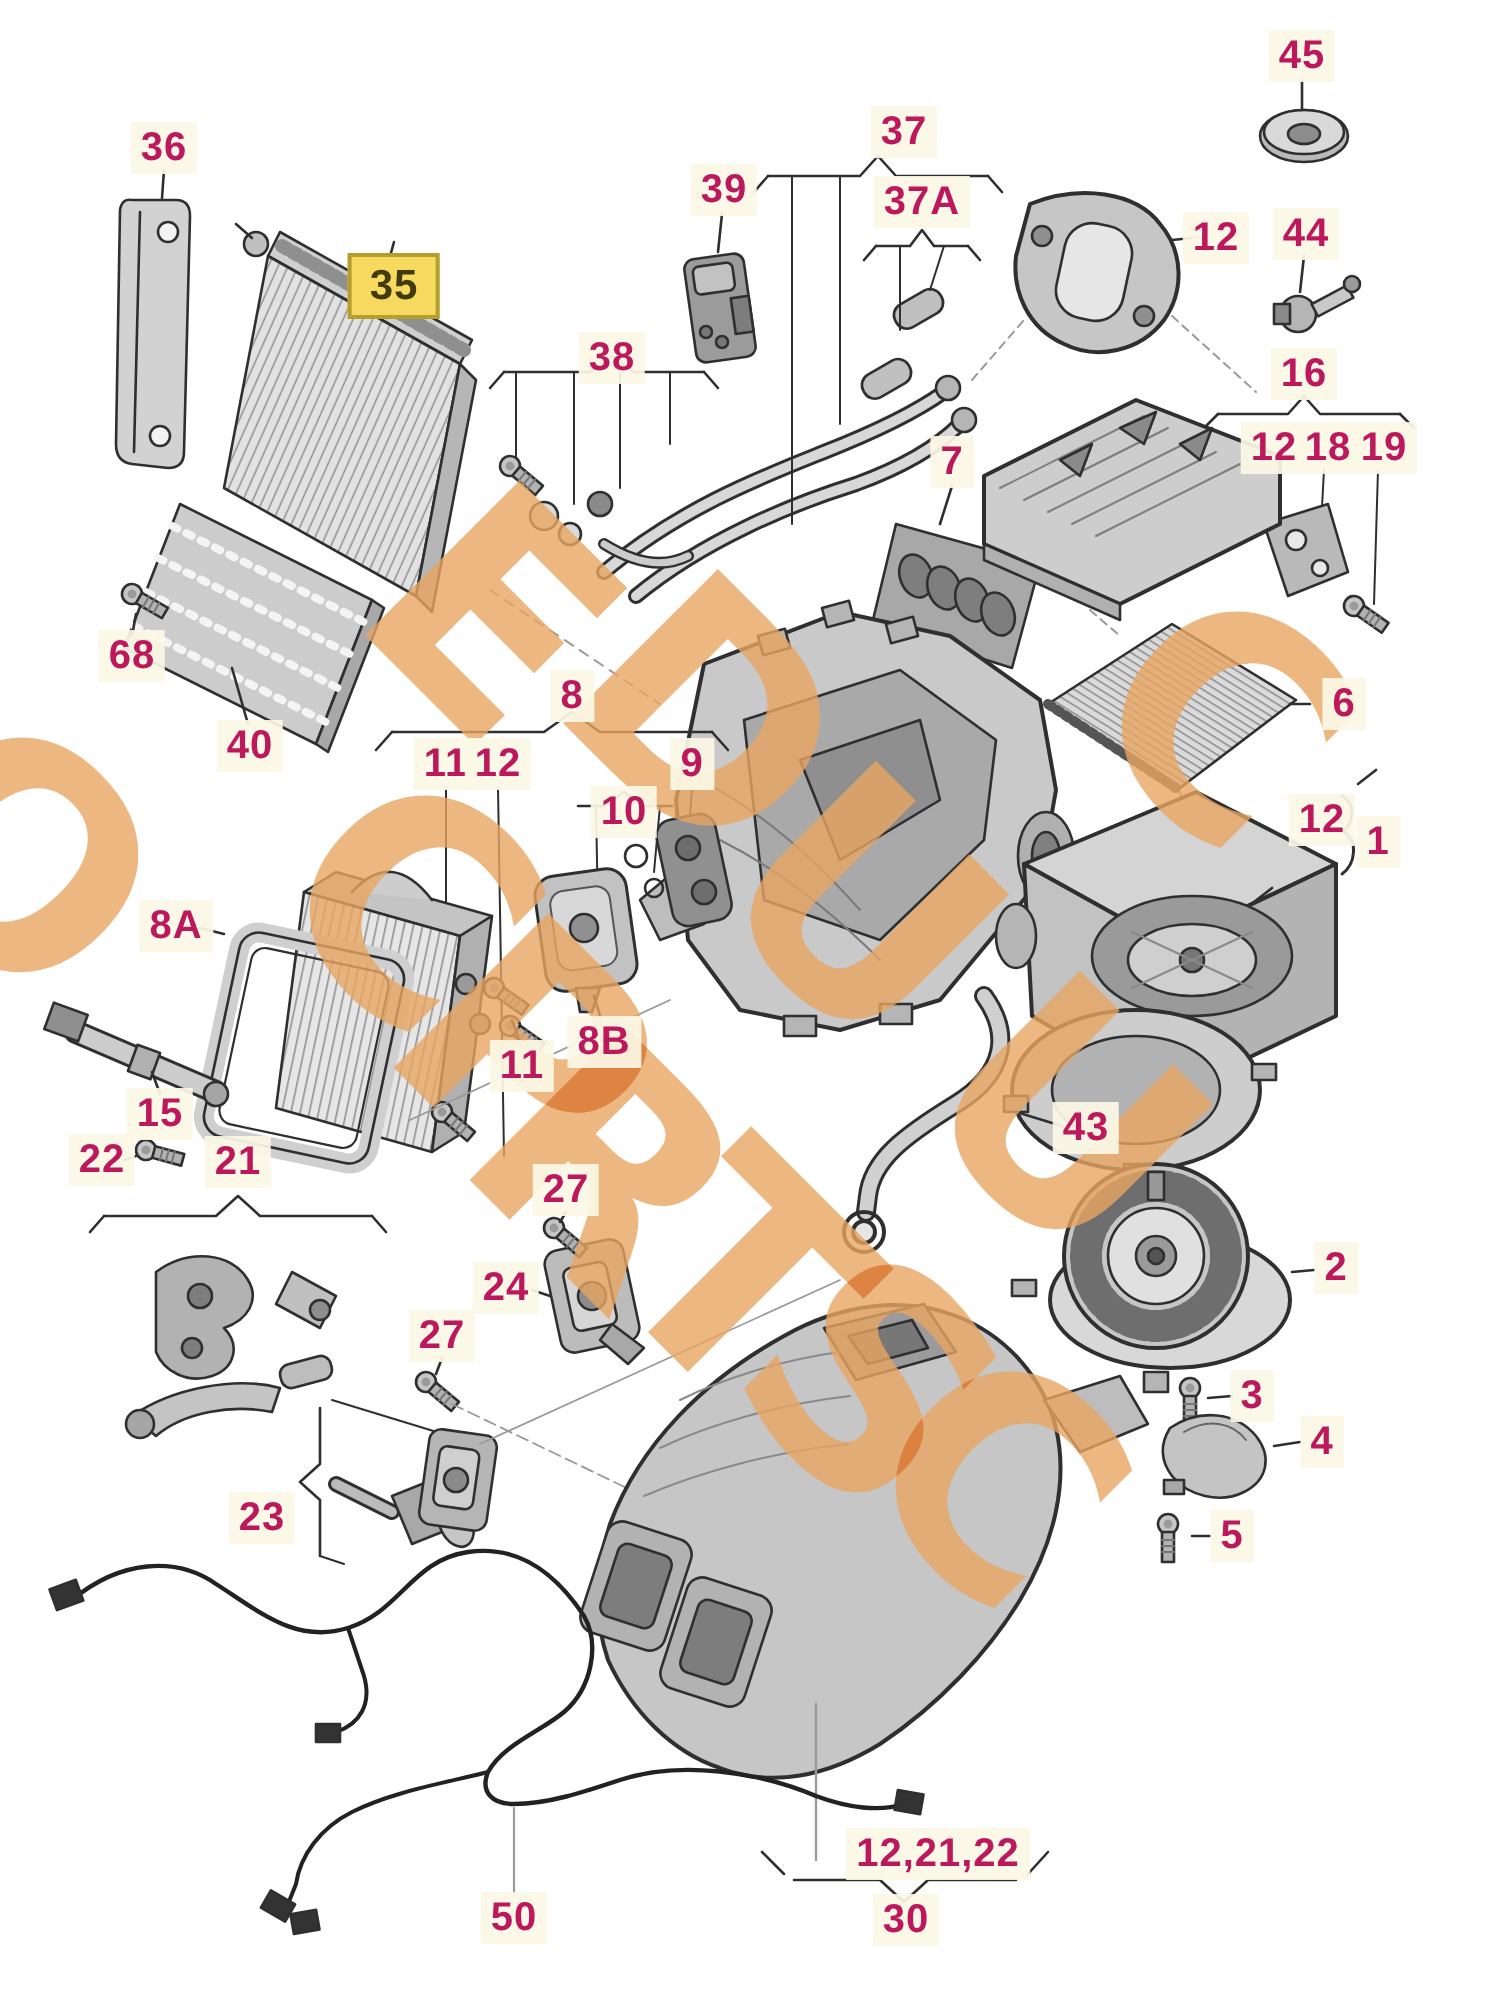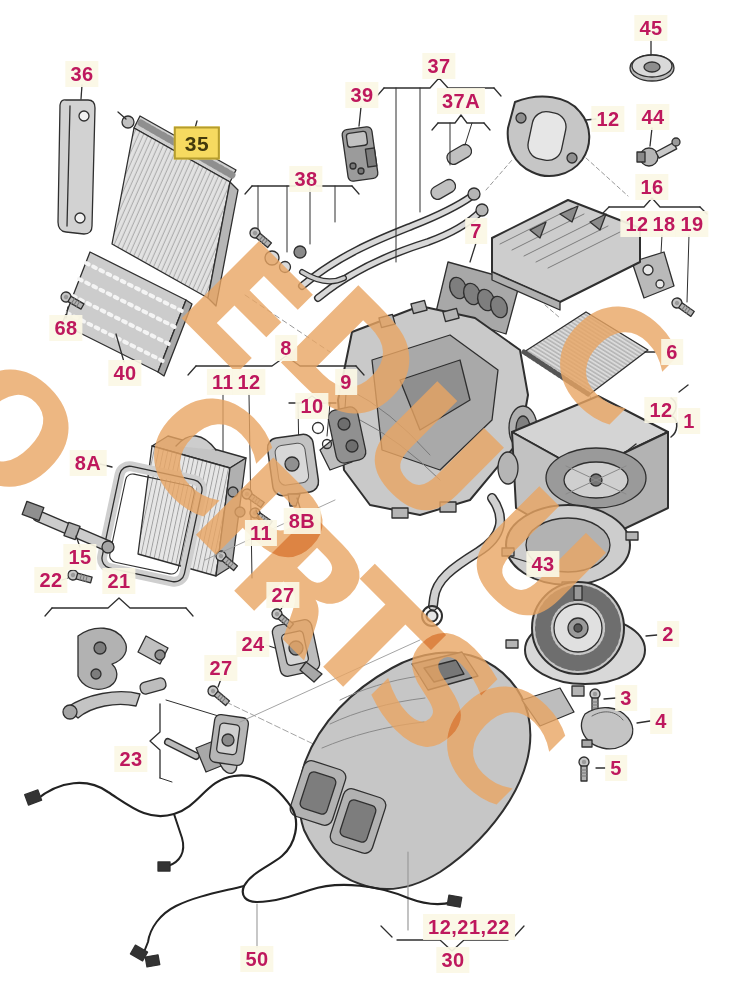--- a/index.html
+++ b/index.html
@@ -414,7 +414,7 @@
       <div class="lbl" style="left: 82px; top: 74px;">36</div>
       <div class="lbl hl" style="left: 197px; top: 107px; margin-top: 36px;">35</div>
       <div class="lbl" style="left: 362px; top: 95px;">39</div>
-      <div class="lbl" style="left: 439px; top: 66px;">37</div>
+      <div class="lbl" style="left: 452px; top: 66px;">37</div>
       <div class="lbl" style="left: 461px; top: 101px;">37A</div>
       <div class="lbl" style="left: 651px; top: 28px;">45</div>
       <div class="lbl" style="left: 608px; top: 119px;">12</div>

